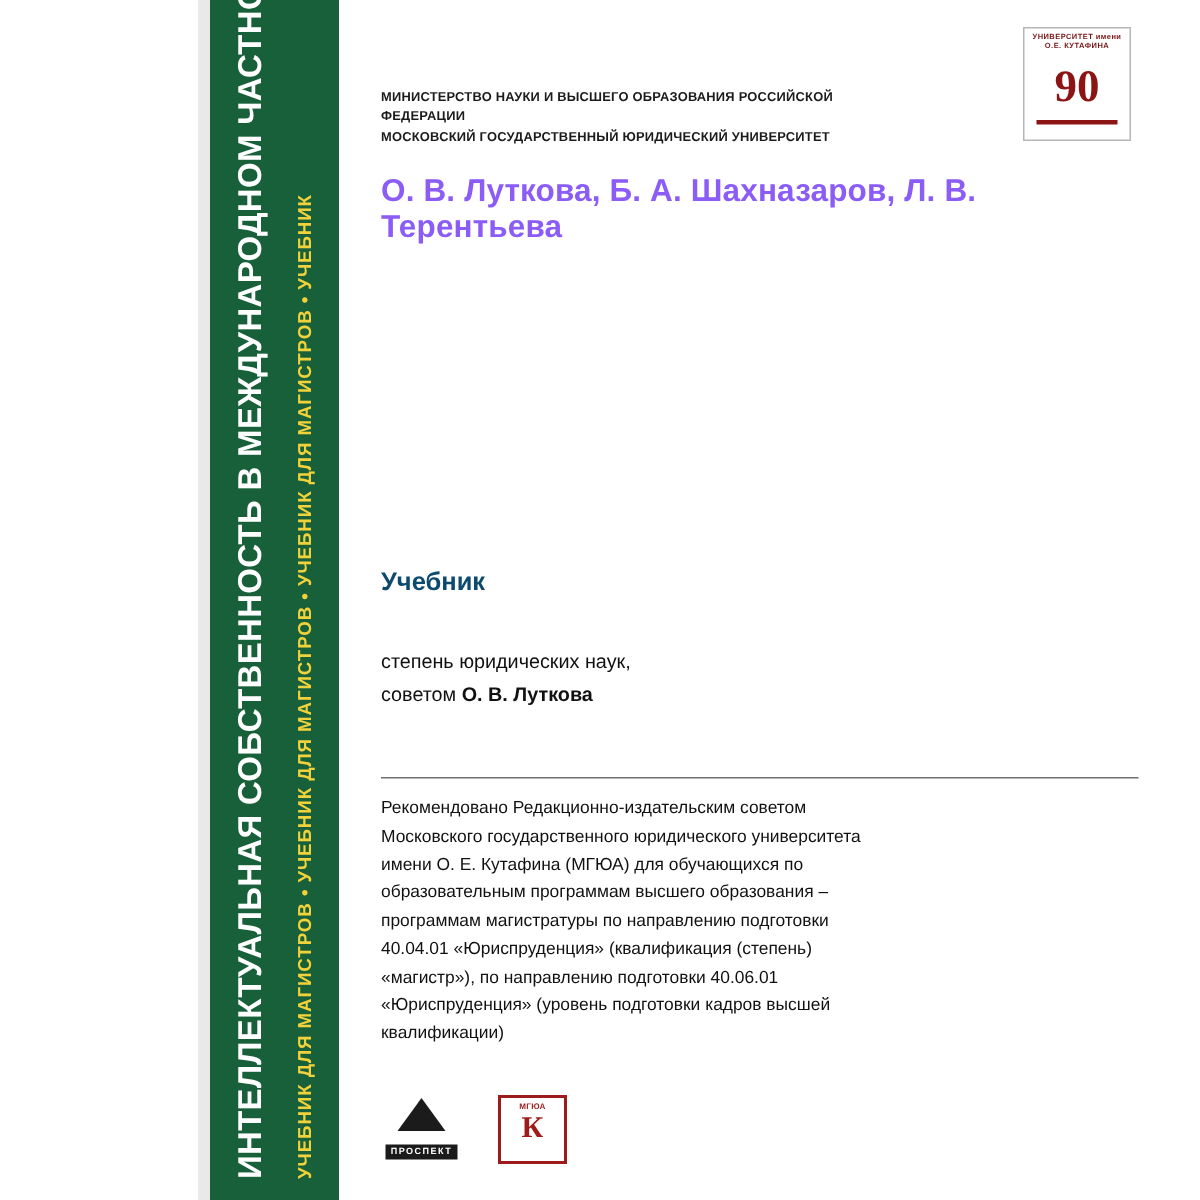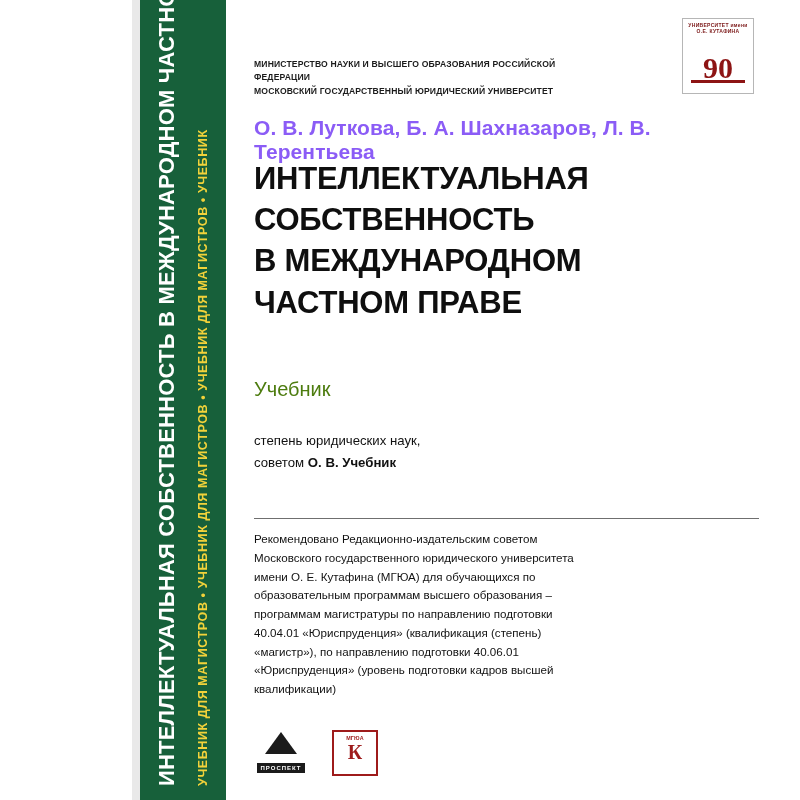--- a/index.html
+++ b/index.html
@@ -123,7 +123,7 @@
     text-align: center;
     font-weight: bold;
     line-height: 1;
-    margin-top: 18px;
+    margin-top: 8px;
   }
   .logo-bar {
     position: absolute;

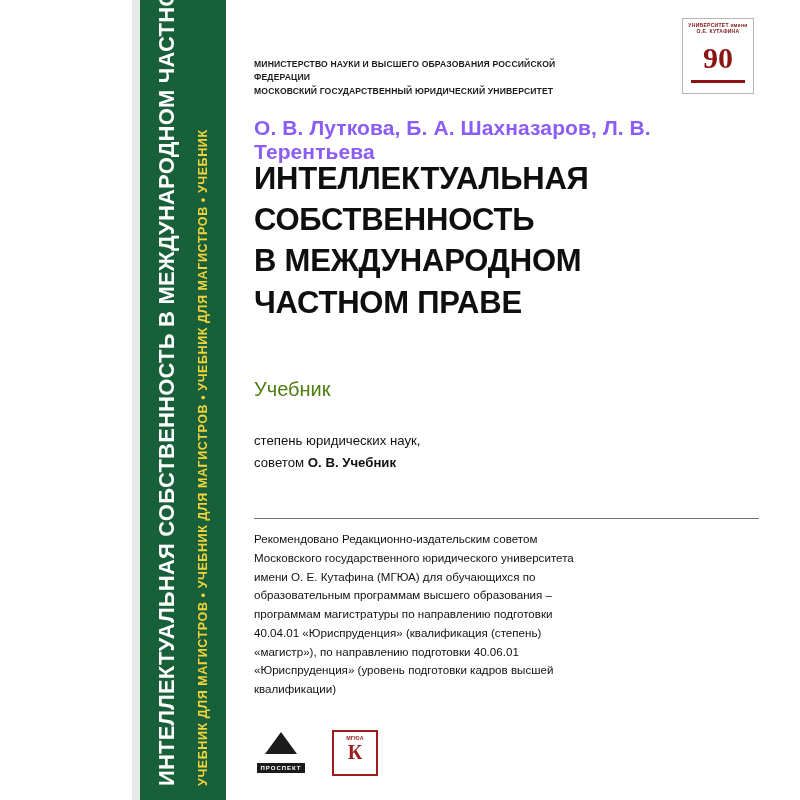--- a/index.html
+++ b/index.html
@@ -281,12 +281,6 @@
 
     <div class="authors">О. В. Луткова, Б. А. Шахназаров, Л. В. Терентьева</div>
 
-    <div class="title">
-      <div>ИНТЕЛЛЕКТУАЛЬНАЯ</div>
-      <div>СОБСТВЕННОСТЬ</div>
-      <div>В МЕЖДУНАРОДНОМ</div>
-      <div>ЧАСТНОМ ПРАВЕ</div>
-    </div>
 
     <div class="kind">Учебник</div>
 

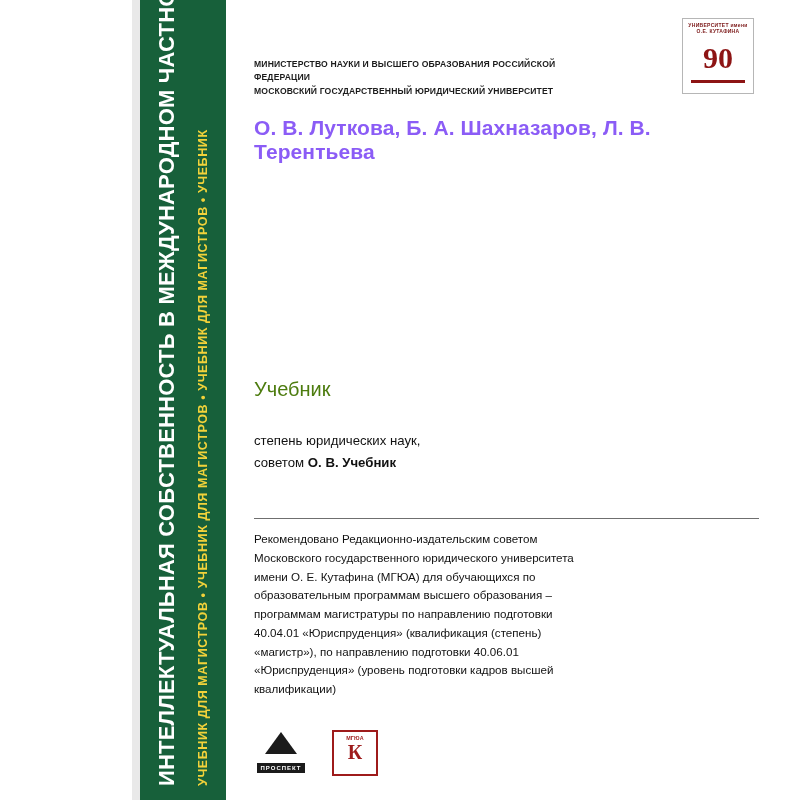--- a/index.html
+++ b/index.html
@@ -158,9 +158,9 @@
     position: absolute;
     left: 28px;
     top: 378px;
-    font-size: 20px;
-    font-weight: normal;
-    color: #4d7c0f;
+    font-size: 17px;
+    font-weight: bold;
+    color: #0c4a6e;
   }
   .editor-block {
     position: absolute;

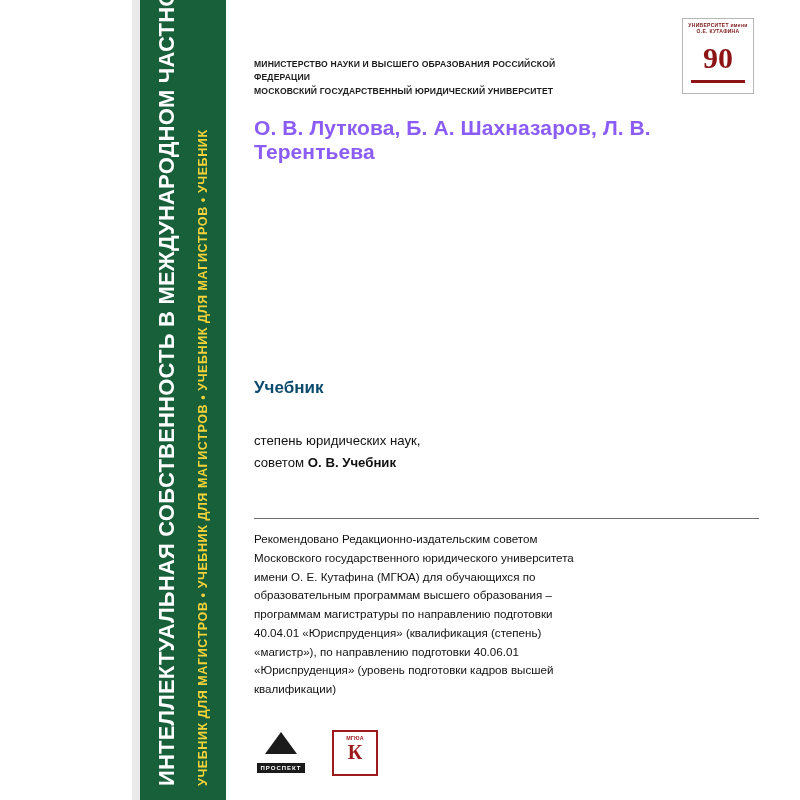--- a/index.html
+++ b/index.html
@@ -287,7 +287,7 @@
     <div class="editor-block">
       <div>степень юридических наук,</div>
       <div>
-        <span>советом </span><span class="editor-name">О. В. Учебник</span>
+        <span>советом </span><span class="editor-name">О. В. Луткова</span>
       </div>
     </div>
 

